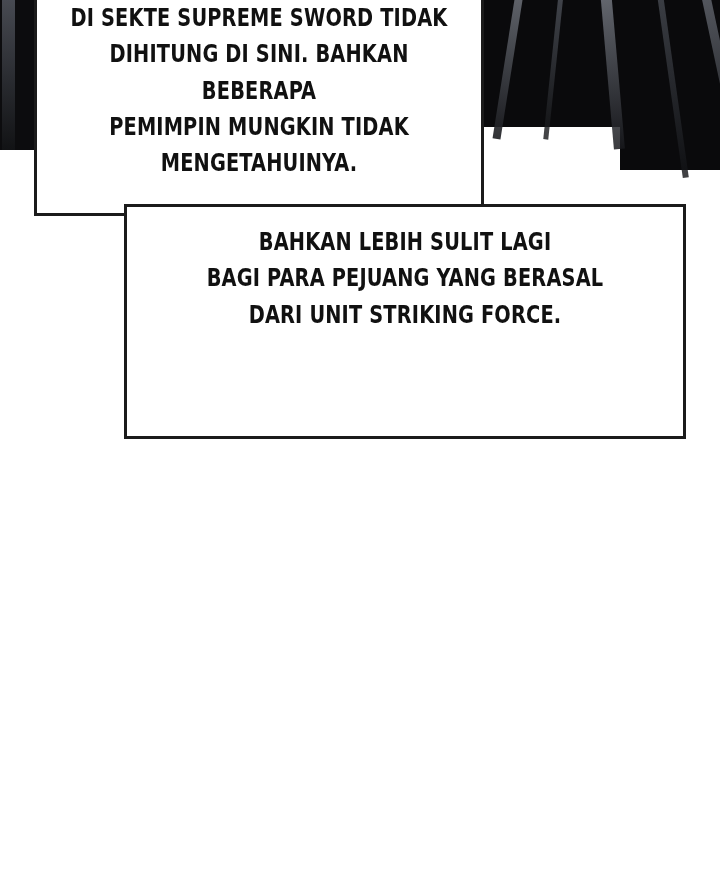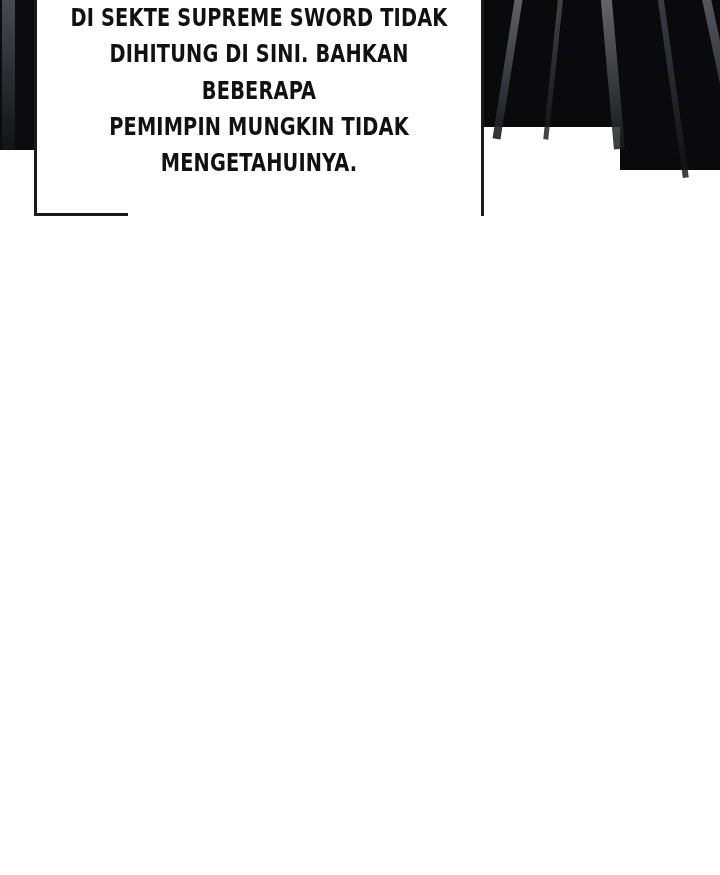--- a/index.html
+++ b/index.html
@@ -169,6 +169,11 @@
 MENGETAHUINYA.</div>
   </div>
 
+  <div class="balloon balloon-bottom">
+    <div class="txt">BAHKAN LEBIH SULIT LAGI
+BAGI PARA PEJUANG YANG BERASAL
+DARI UNIT STRIKING FORCE.</div>
+  </div>
 
   <div class="merge-mask"></div>
 

